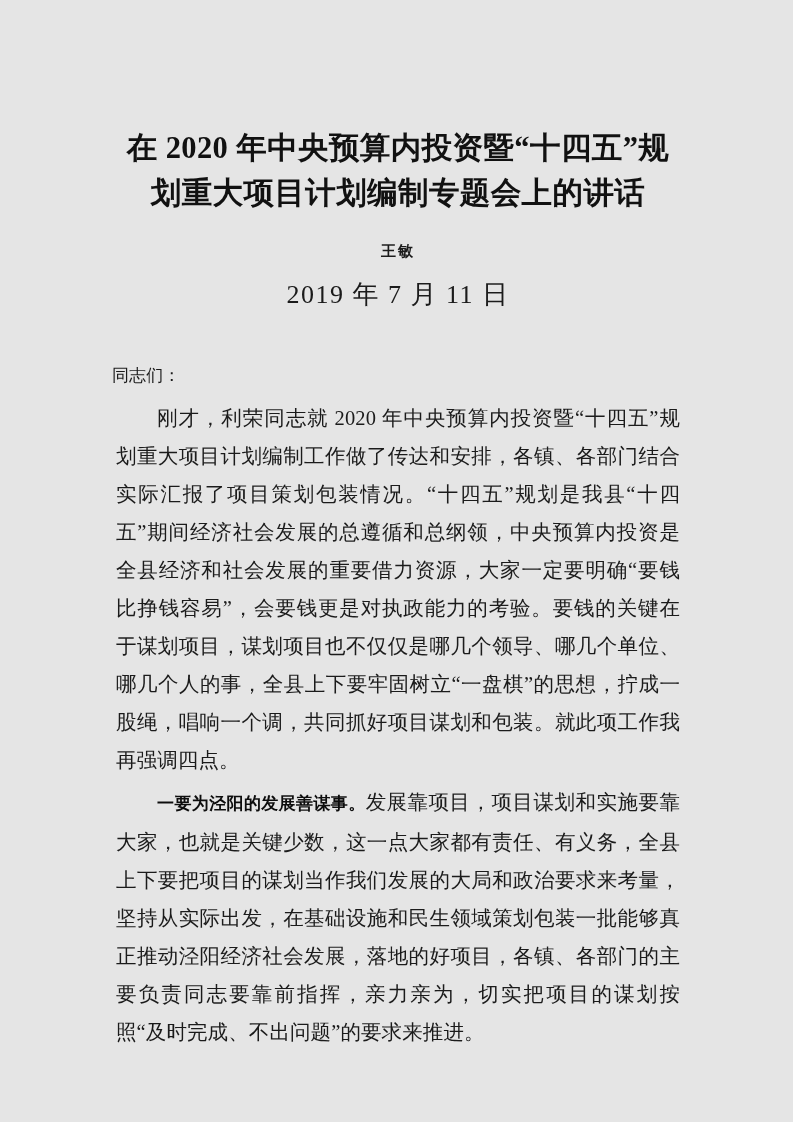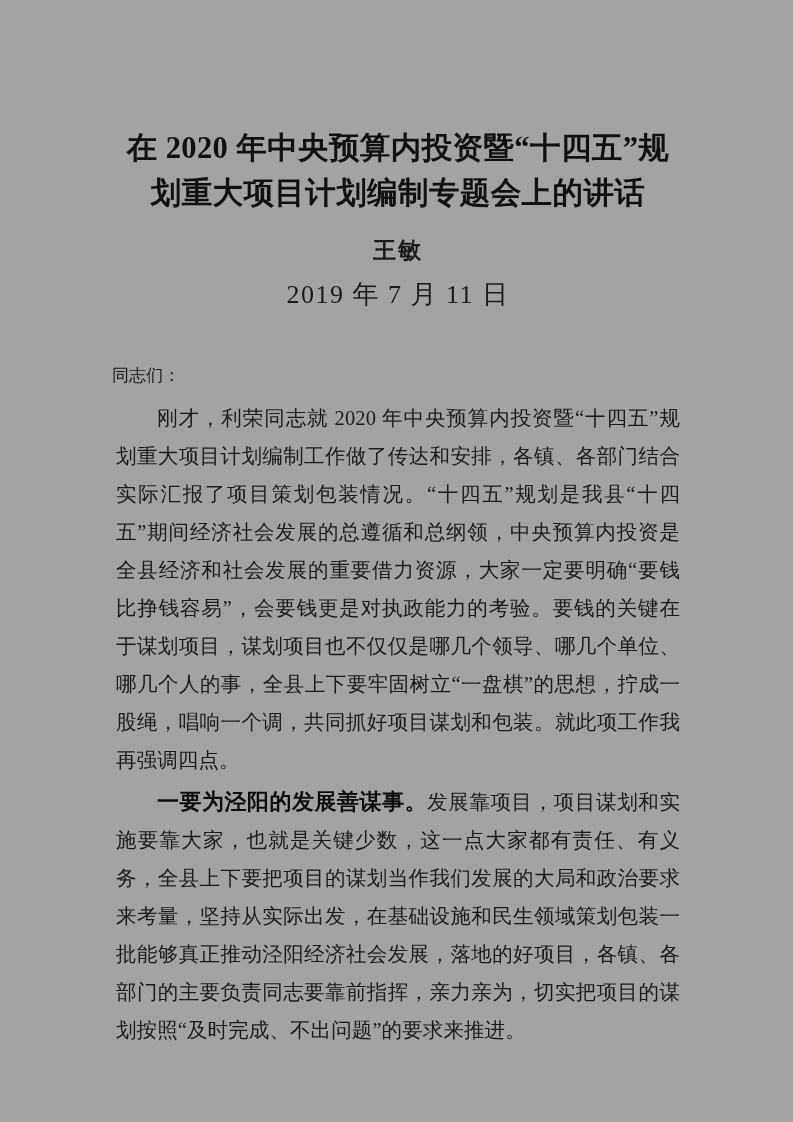--- a/index.html
+++ b/index.html
@@ -21,7 +21,7 @@
     position: relative;
     width: 793px;
     height: 1122px;
-    background: #a3a3a3;
+    background: #e5e5e5;
     box-sizing: border-box;
   }
 

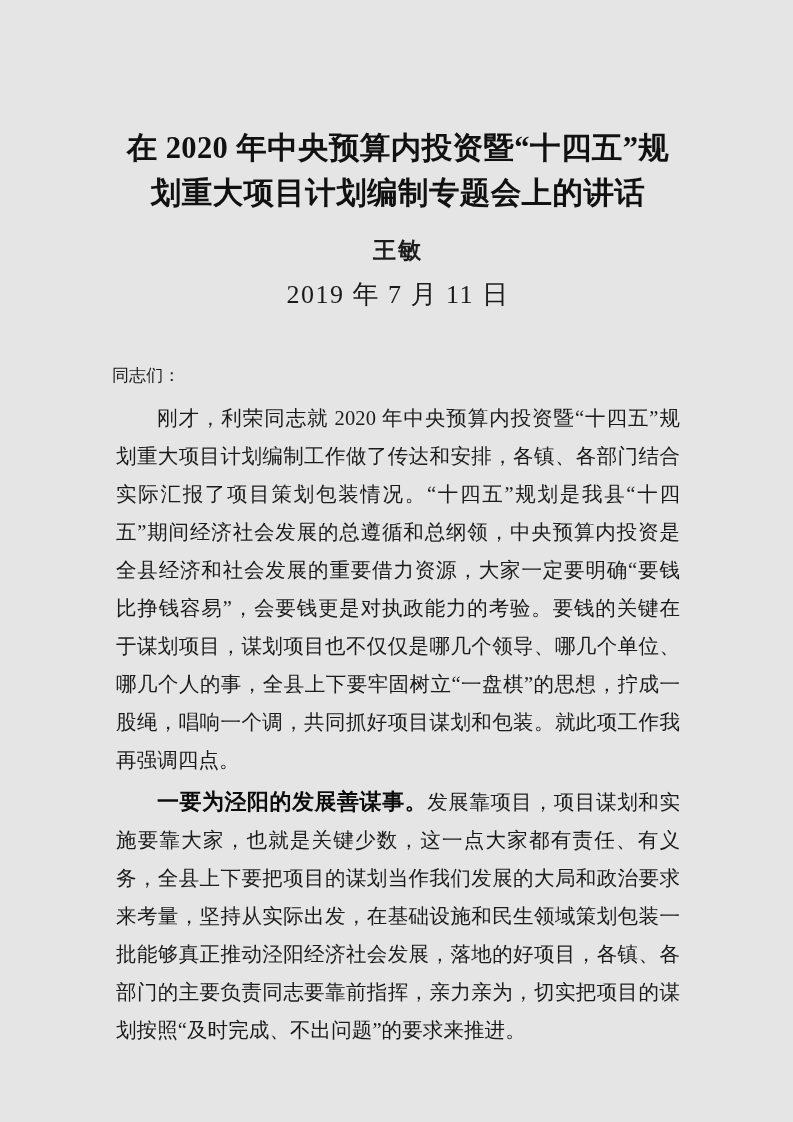--- a/index.html
+++ b/index.html
@@ -50,7 +50,7 @@
     margin: 0;
     padding-top: 20px;
     font-family: "Liberation Serif", "DejaVu Serif", serif;
-    font-size: 23px;
+    font-size: 15px;
     line-height: 30px;
     font-weight: 700;
     text-align: center;

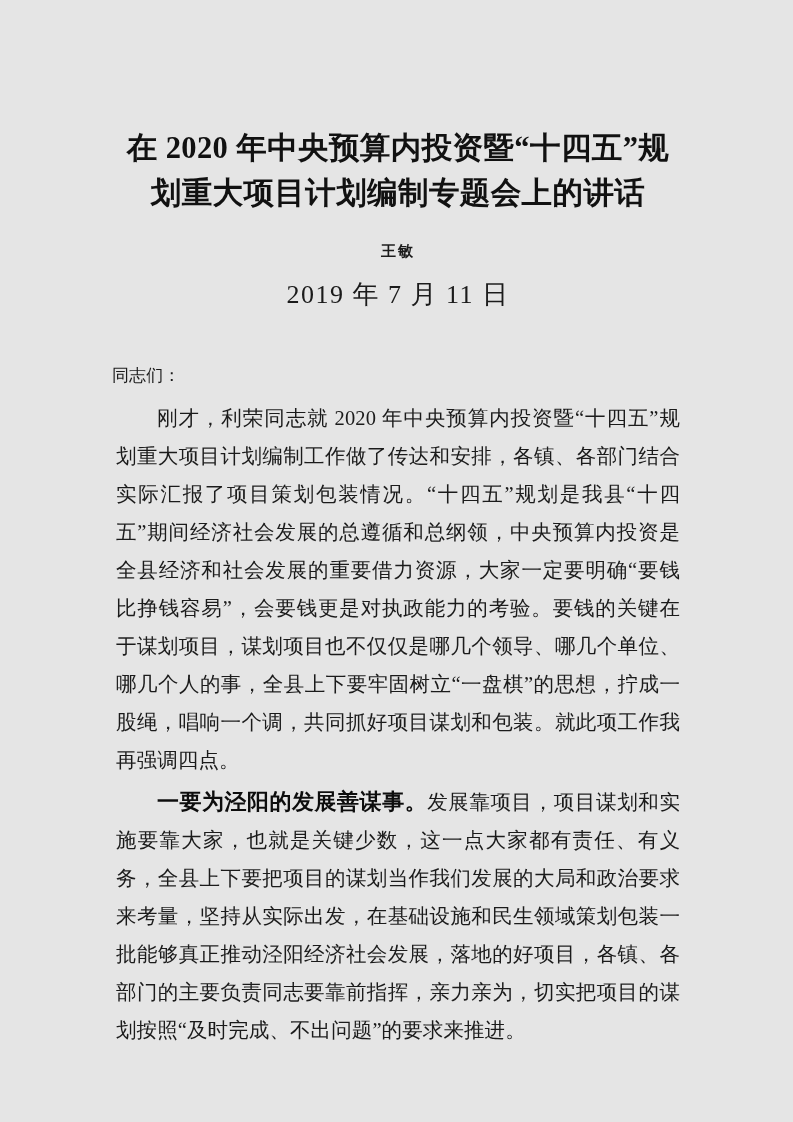--- a/index.html
+++ b/index.html
@@ -100,7 +100,7 @@
   .lead {
     font-family: "Liberation Sans", "DejaVu Sans", sans-serif;
     font-weight: 700;
-    font-size: 22px;
+    font-size: 17px;
     letter-spacing: 0;
     color: #0d0d0d;
   }

